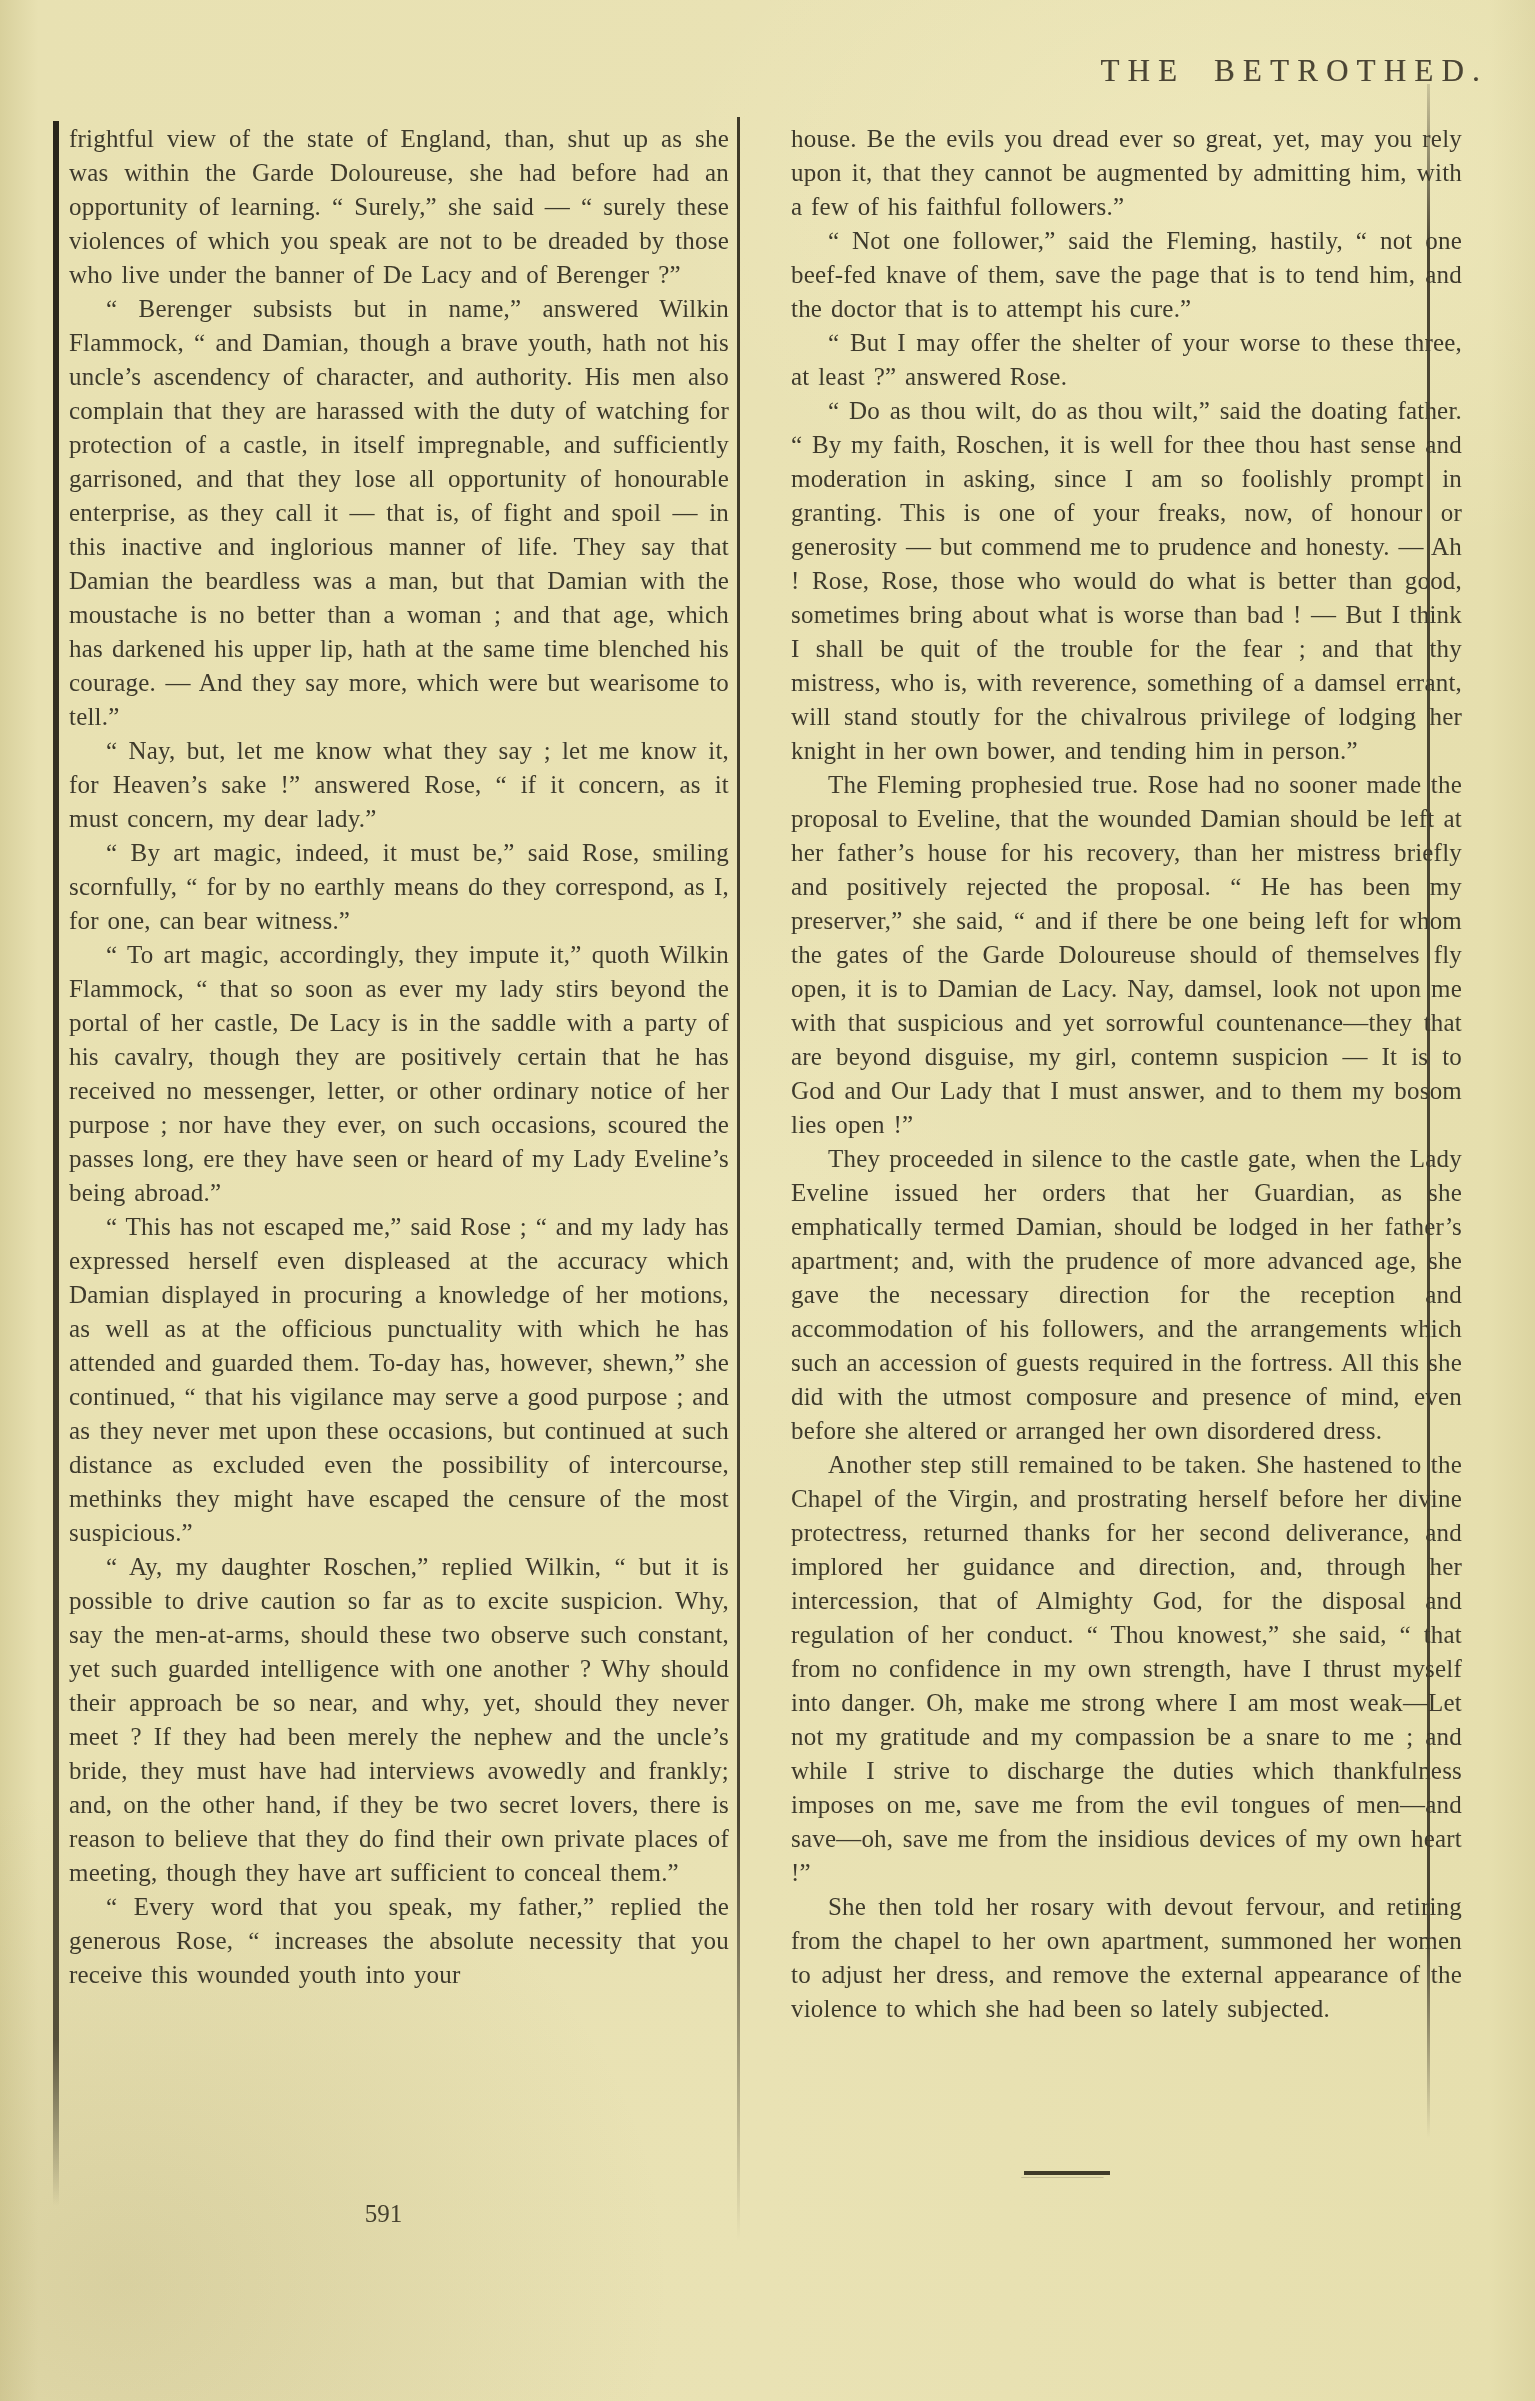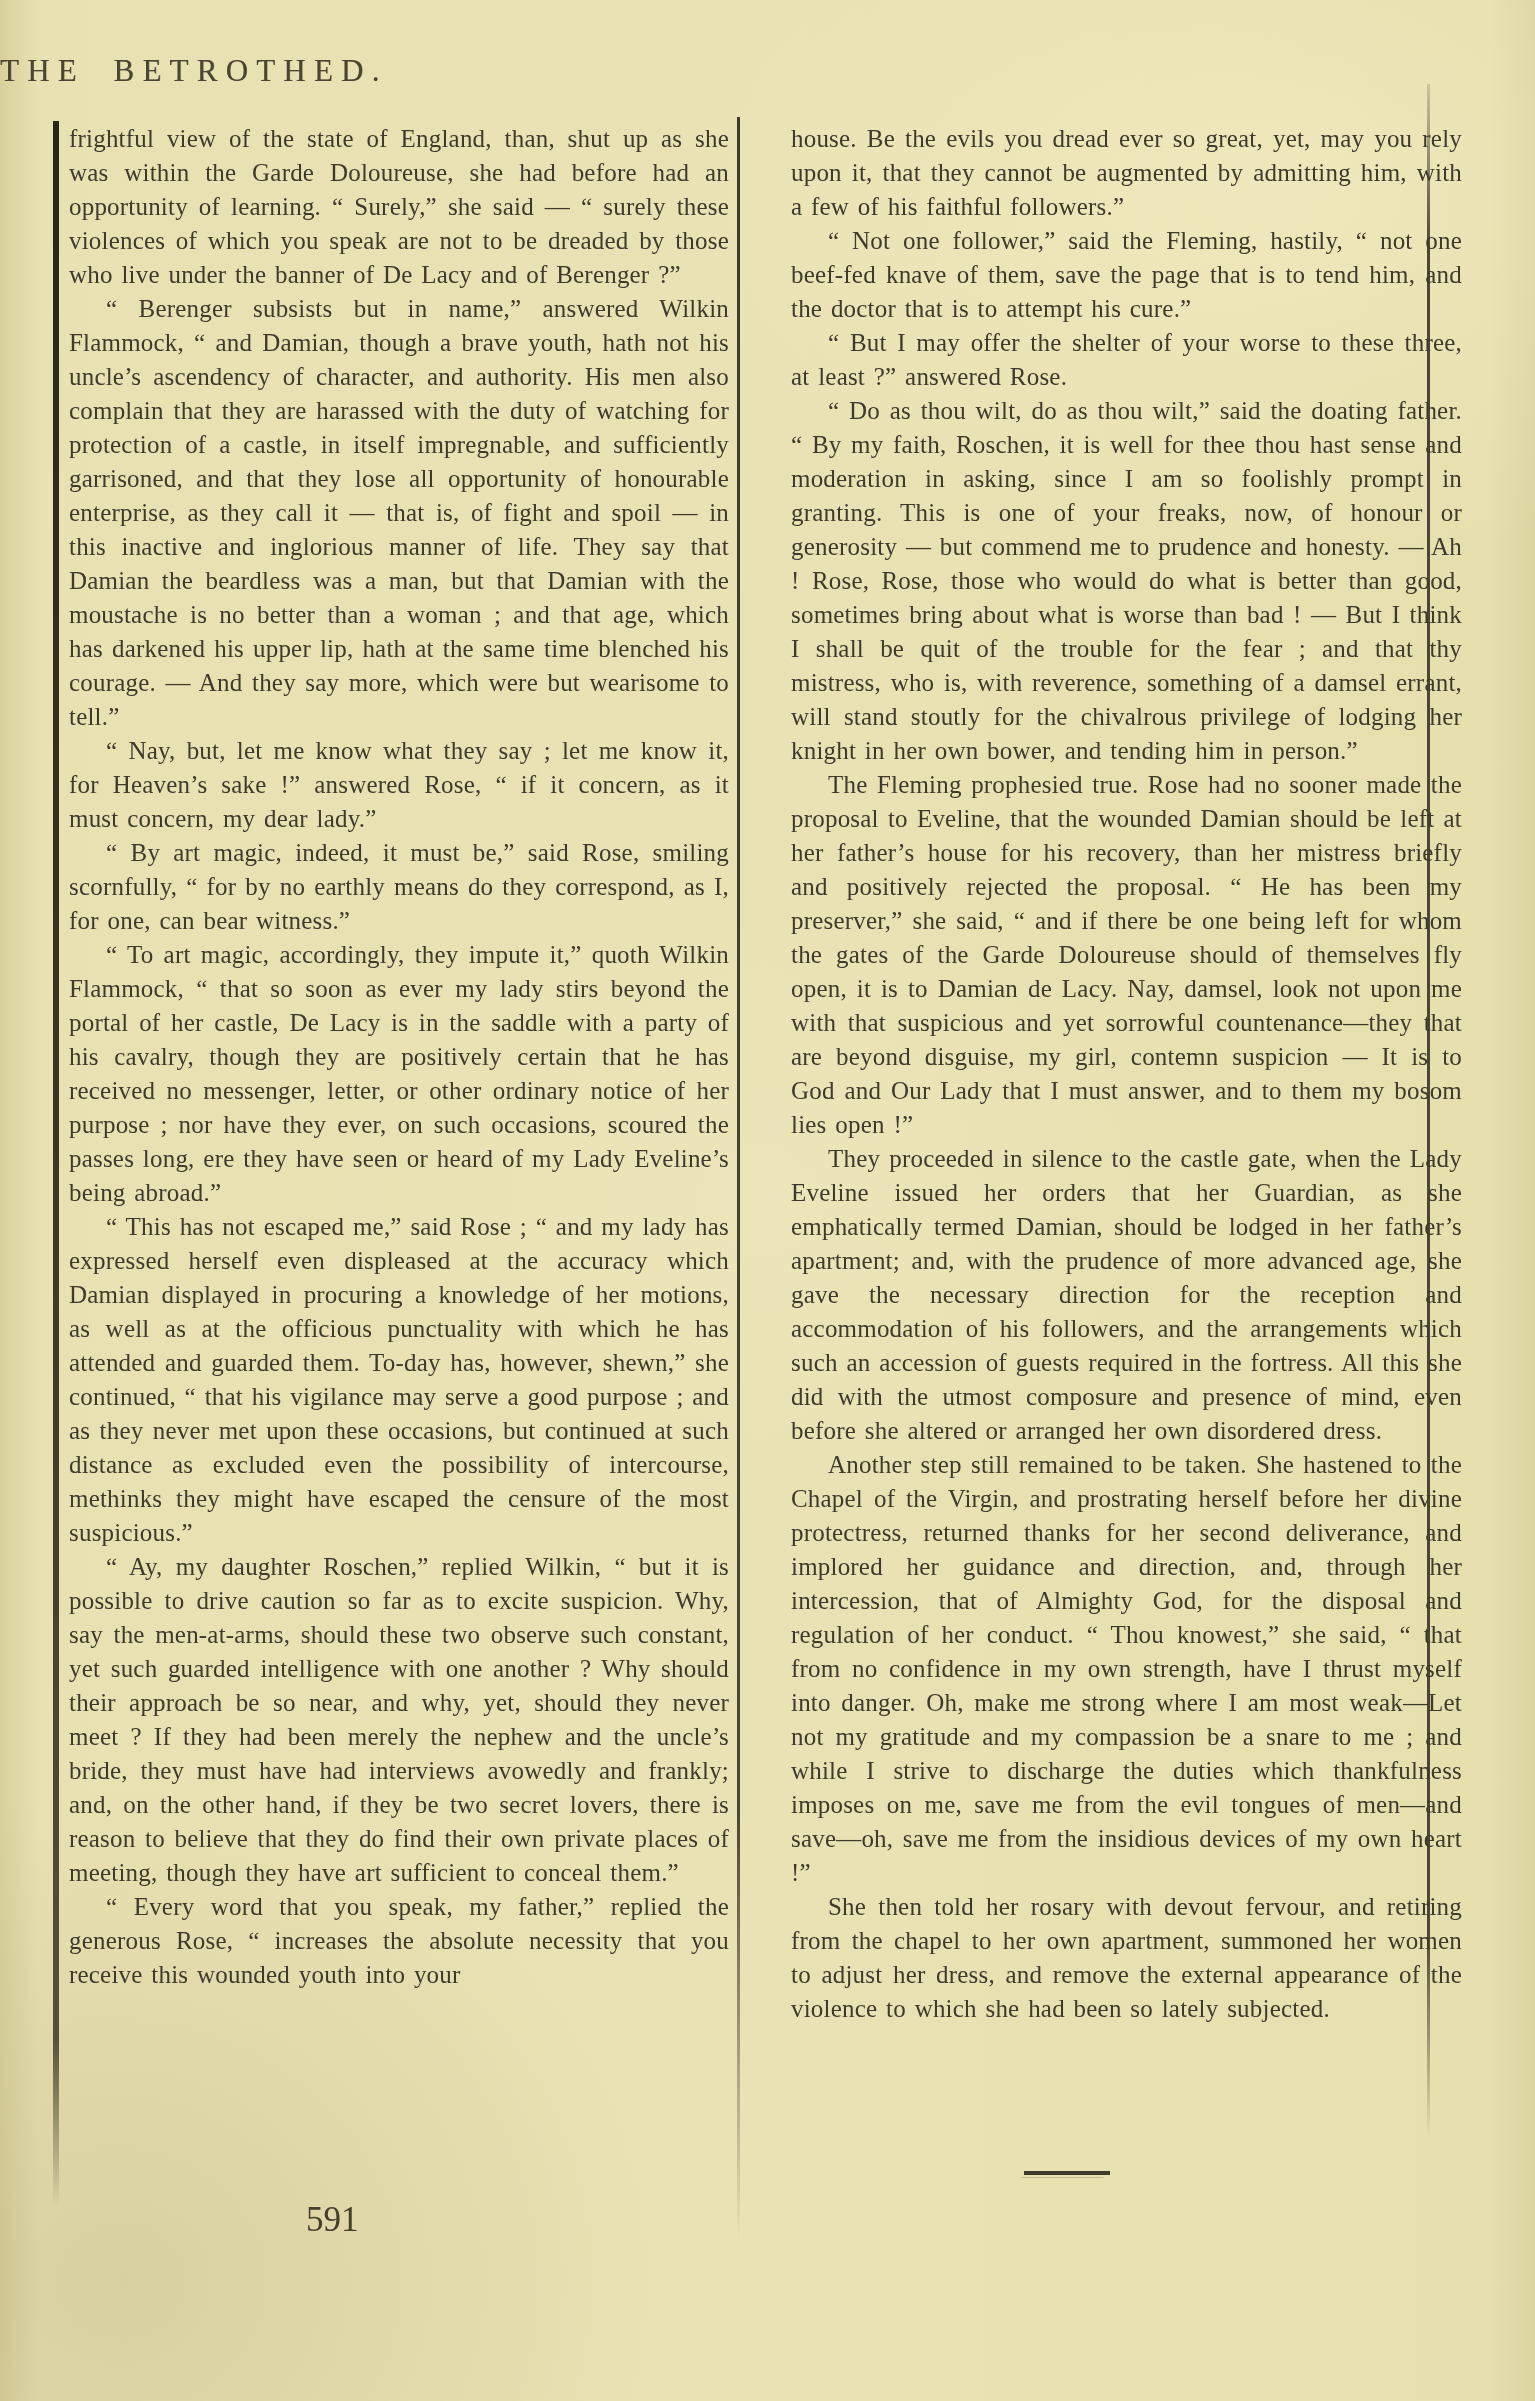--- a/index.html
+++ b/index.html
@@ -19,7 +19,7 @@
   .page-title {
     position: absolute;
     top: 53px; left: 0; width: 1488px;
-    text-align: left;
+    text-align: right;
     font-size: 31px;
     letter-spacing: 8.2px;
     word-spacing: 12.8px;

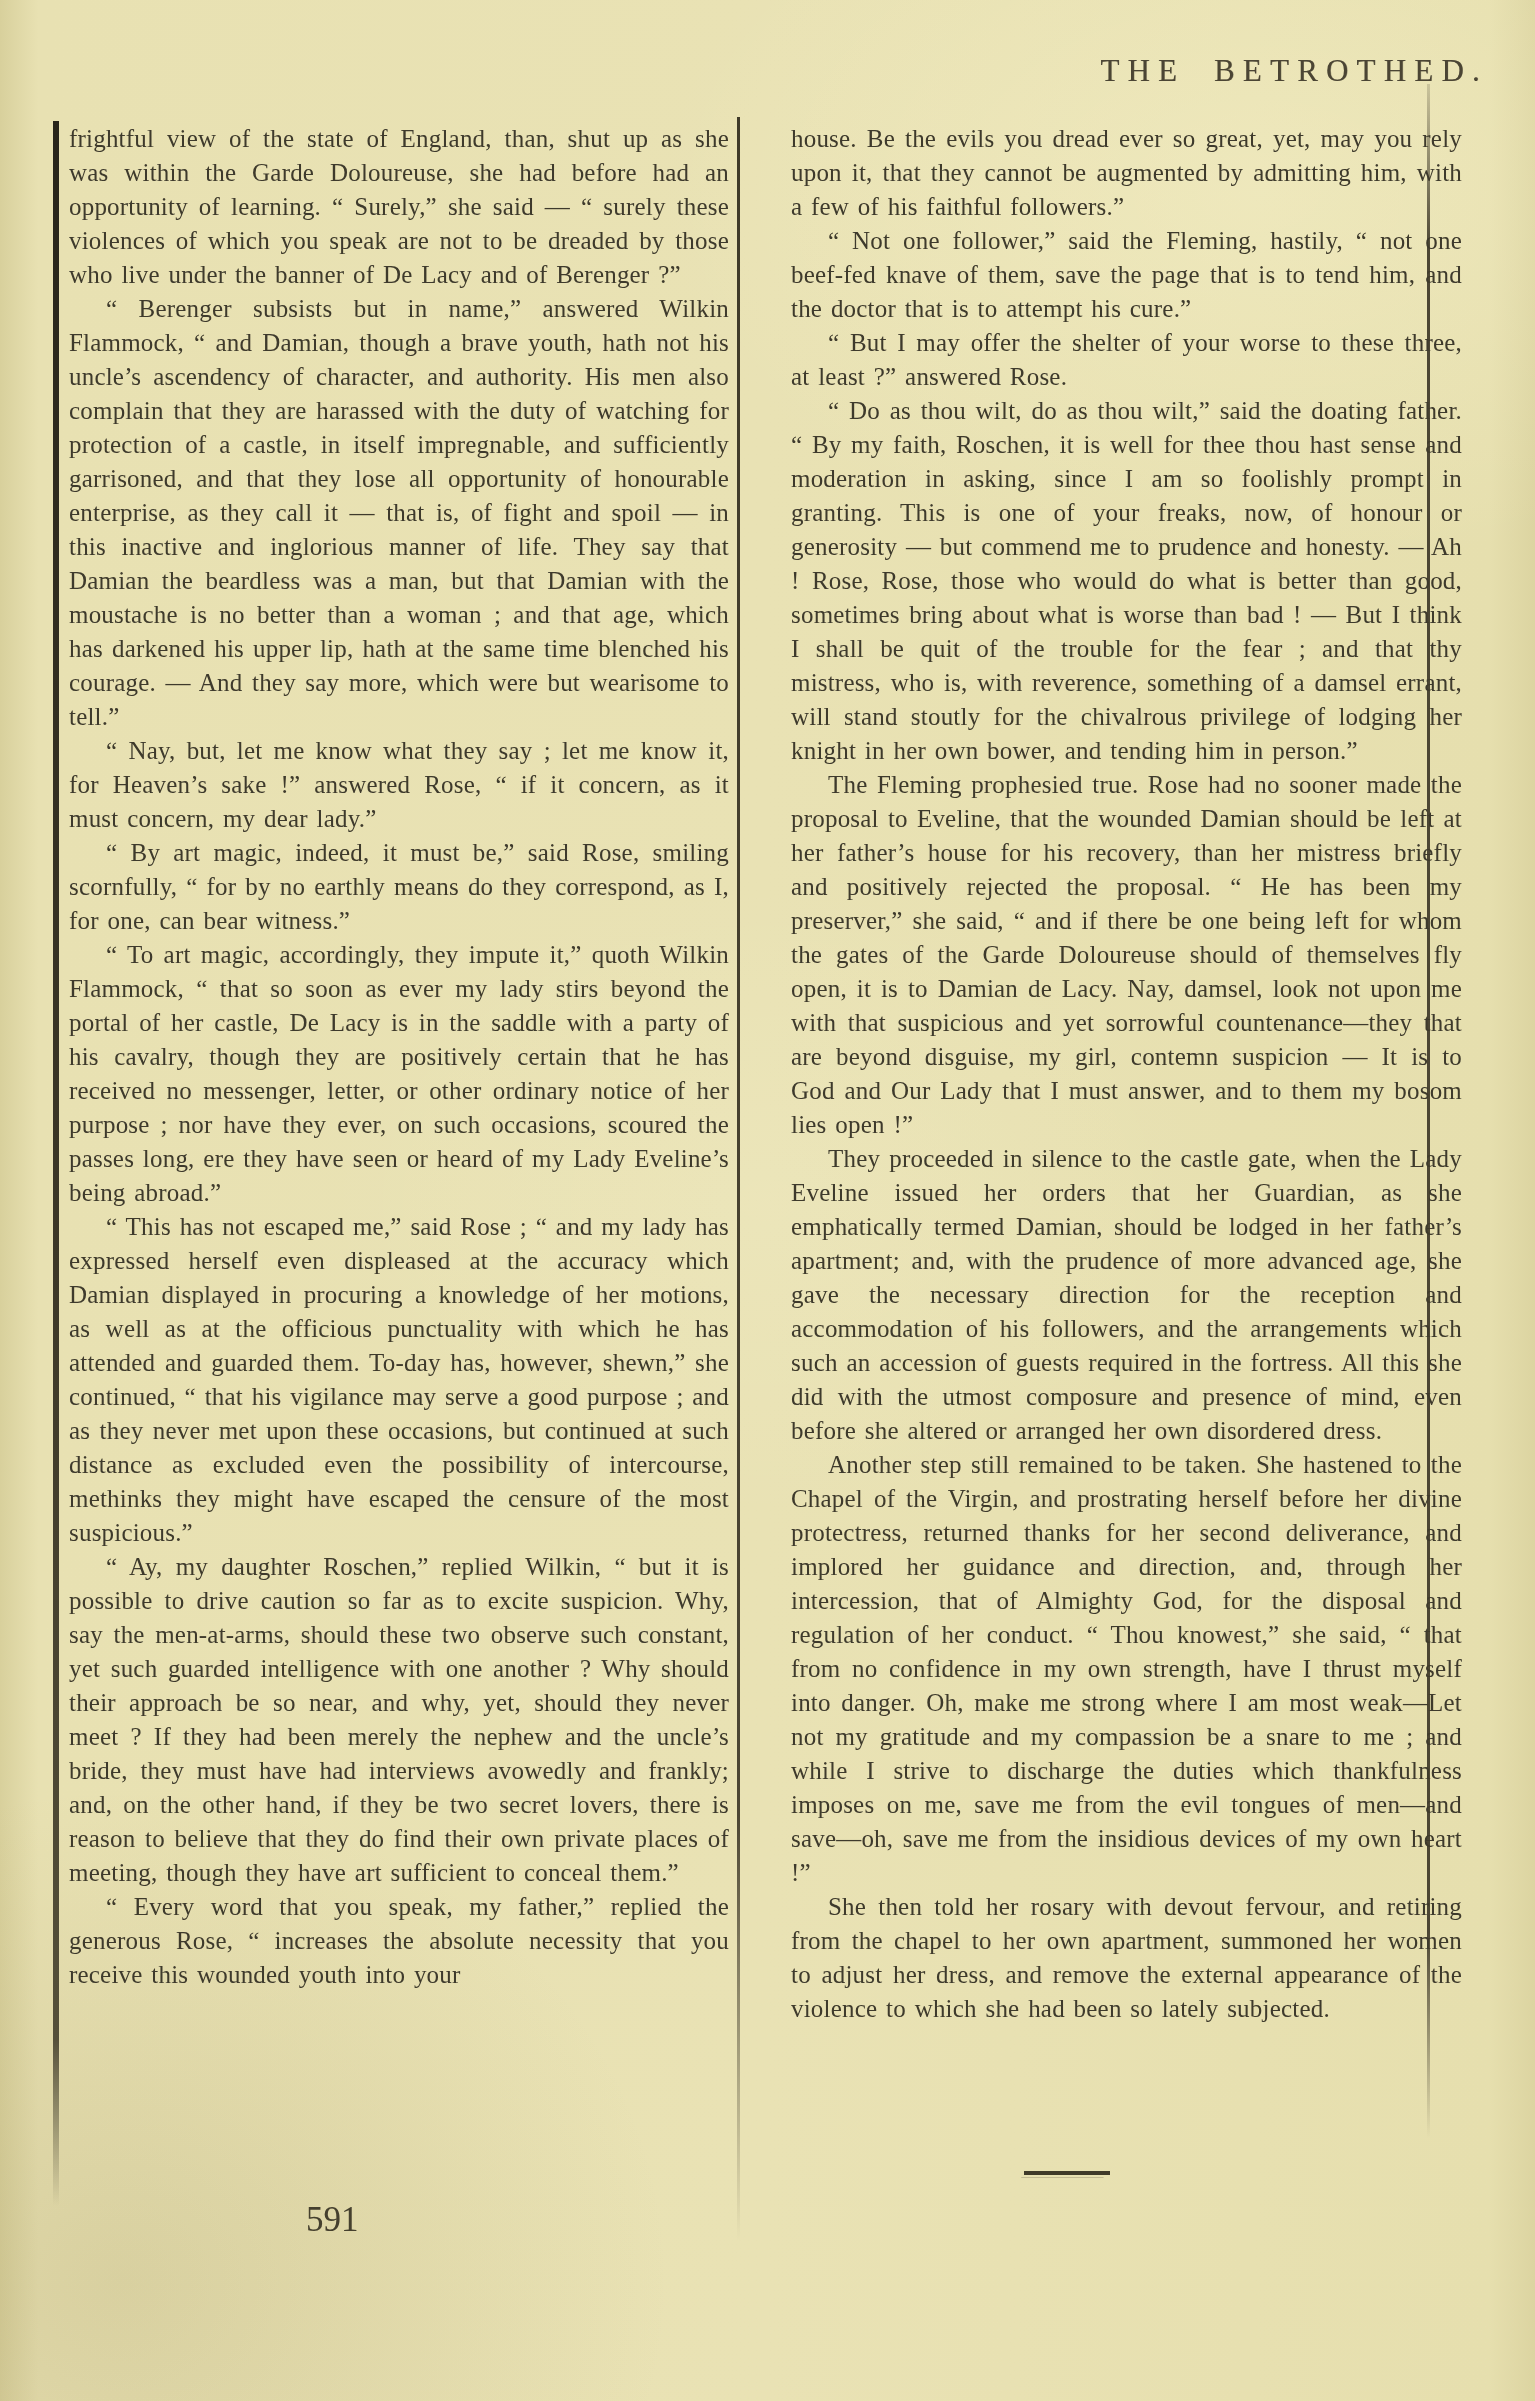--- a/index.html
+++ b/index.html
@@ -53,8 +53,8 @@
   .page-number {
     position: absolute;
     top: 2200px; left: 306px; width: 155px;
-    text-align: left;
-    font-size: 35px;
+    text-align: center;
+    font-size: 25px;
     color: #45402e;
   }
 

